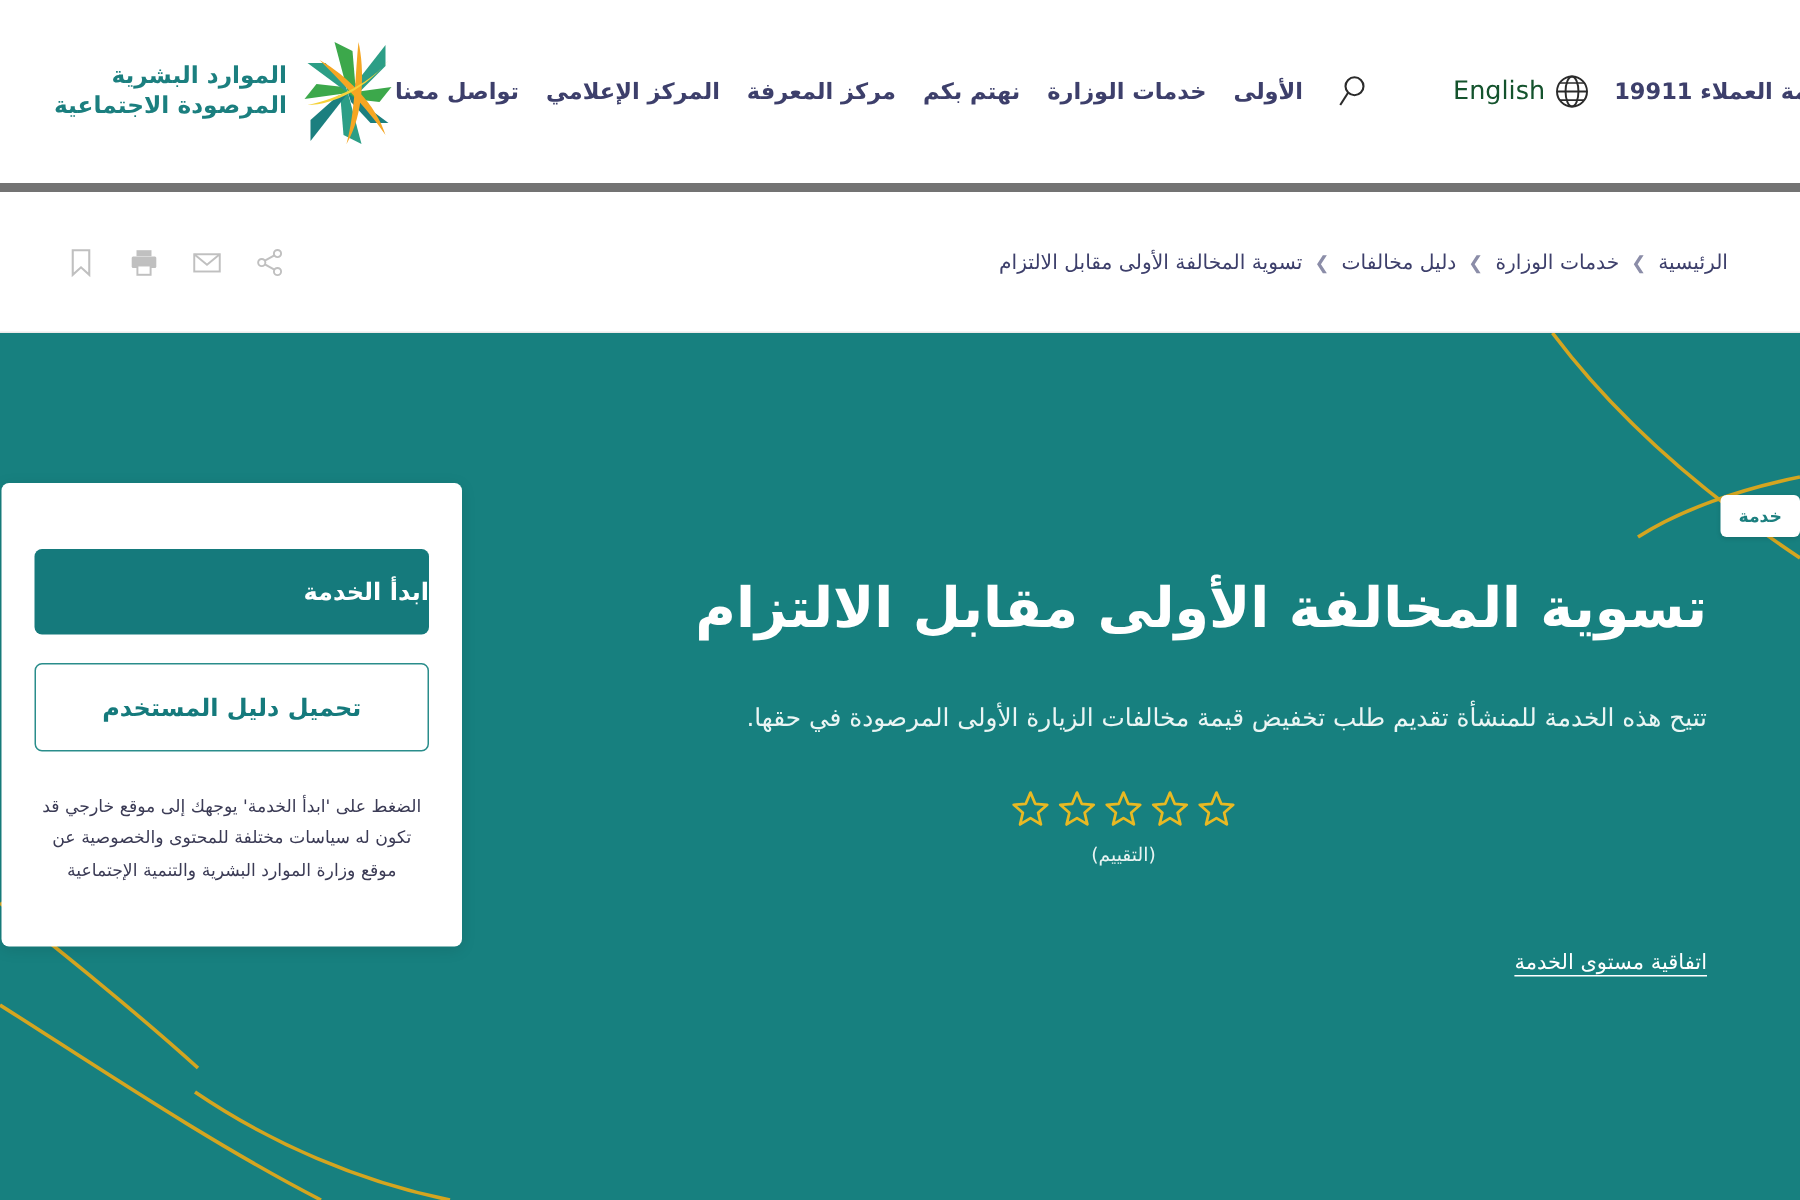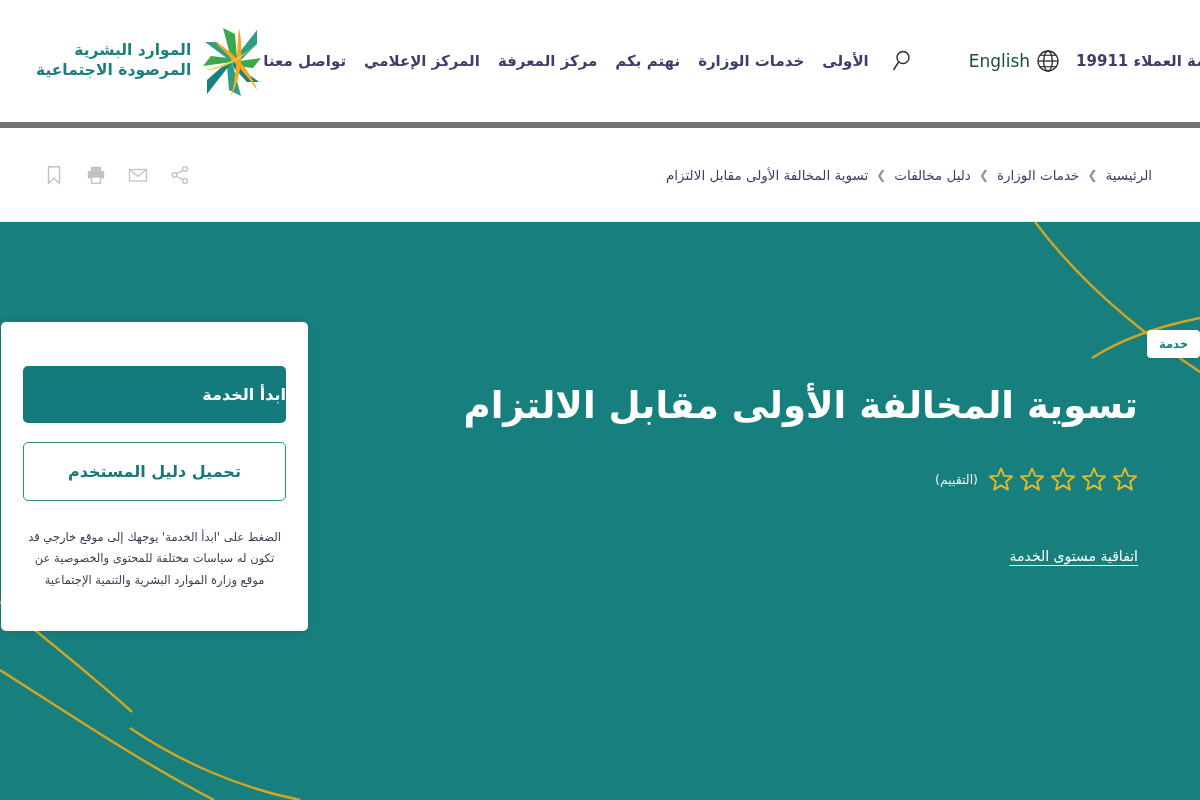--- a/index.html
+++ b/index.html
@@ -330,6 +330,7 @@
 
       <h1 class="hero-title">تسوية المخالفة الأولى مقابل الالتزام</h1>
 
+      <p class="hero-desc">تتيح هذه الخدمة للمنشأة تقديم طلب تخفيض قيمة مخالفات الزيارة الأولى المرصودة في حقها.</p>
 
       <div class="rating-row">
         <span class="stars">

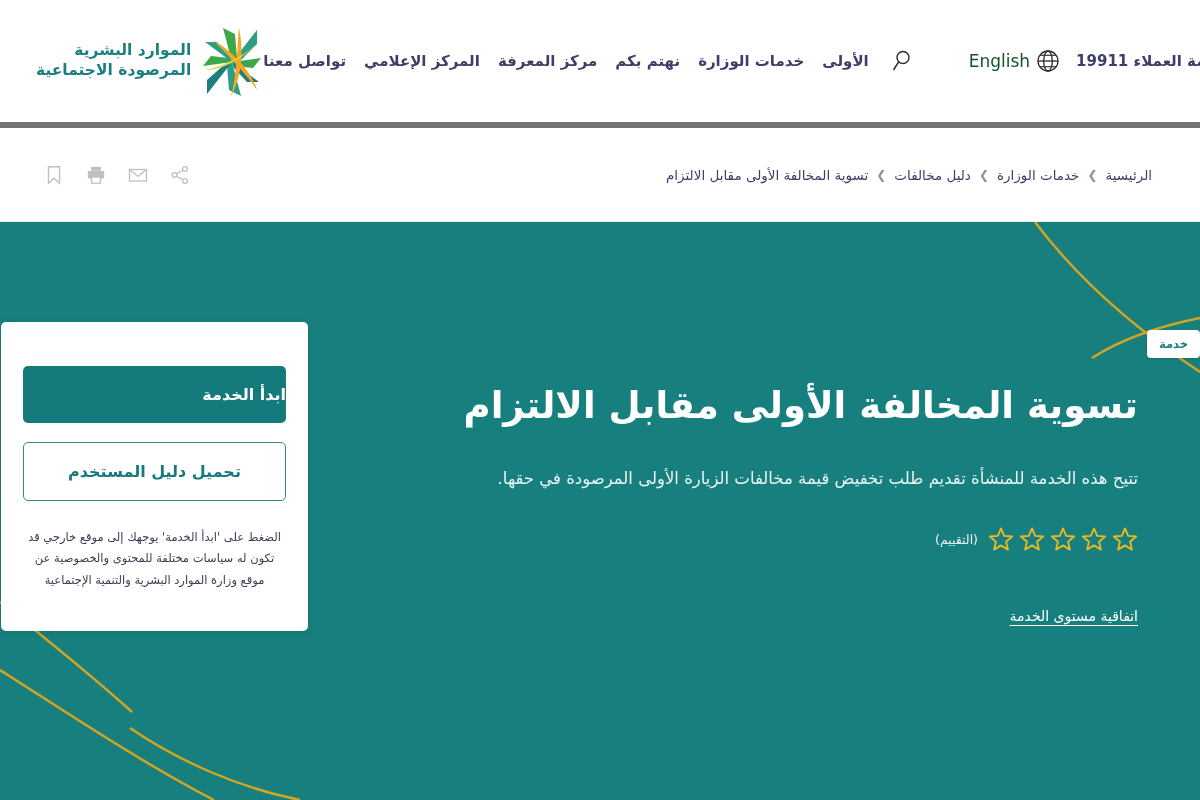--- a/index.html
+++ b/index.html
@@ -156,7 +156,7 @@
     margin-bottom: 34px;
   }
   .rating-row {
-    display: flex; flex-direction: row; align-items: center;
+    display: flex; flex-direction: column; align-items: center;
     justify-content: flex-start; gap: 10px; margin-bottom: 54px;
     direction: rtl;
   }

